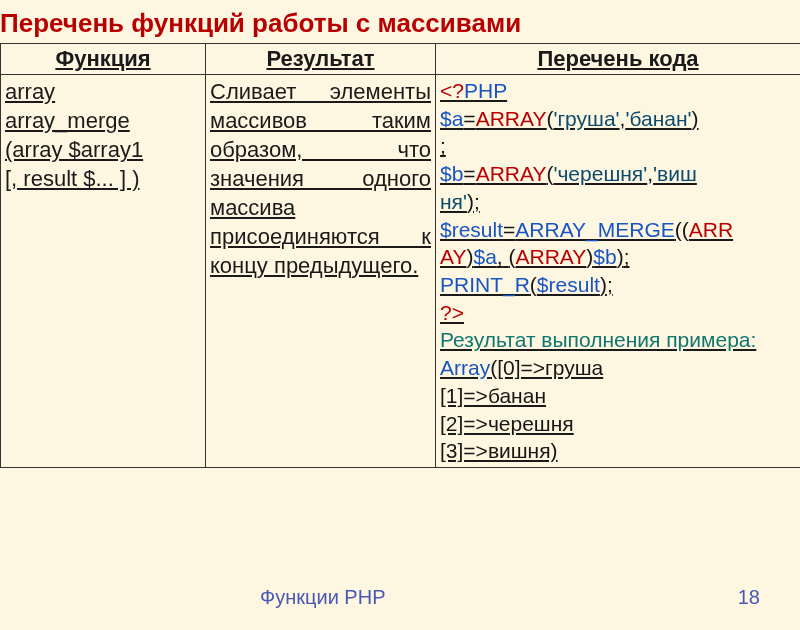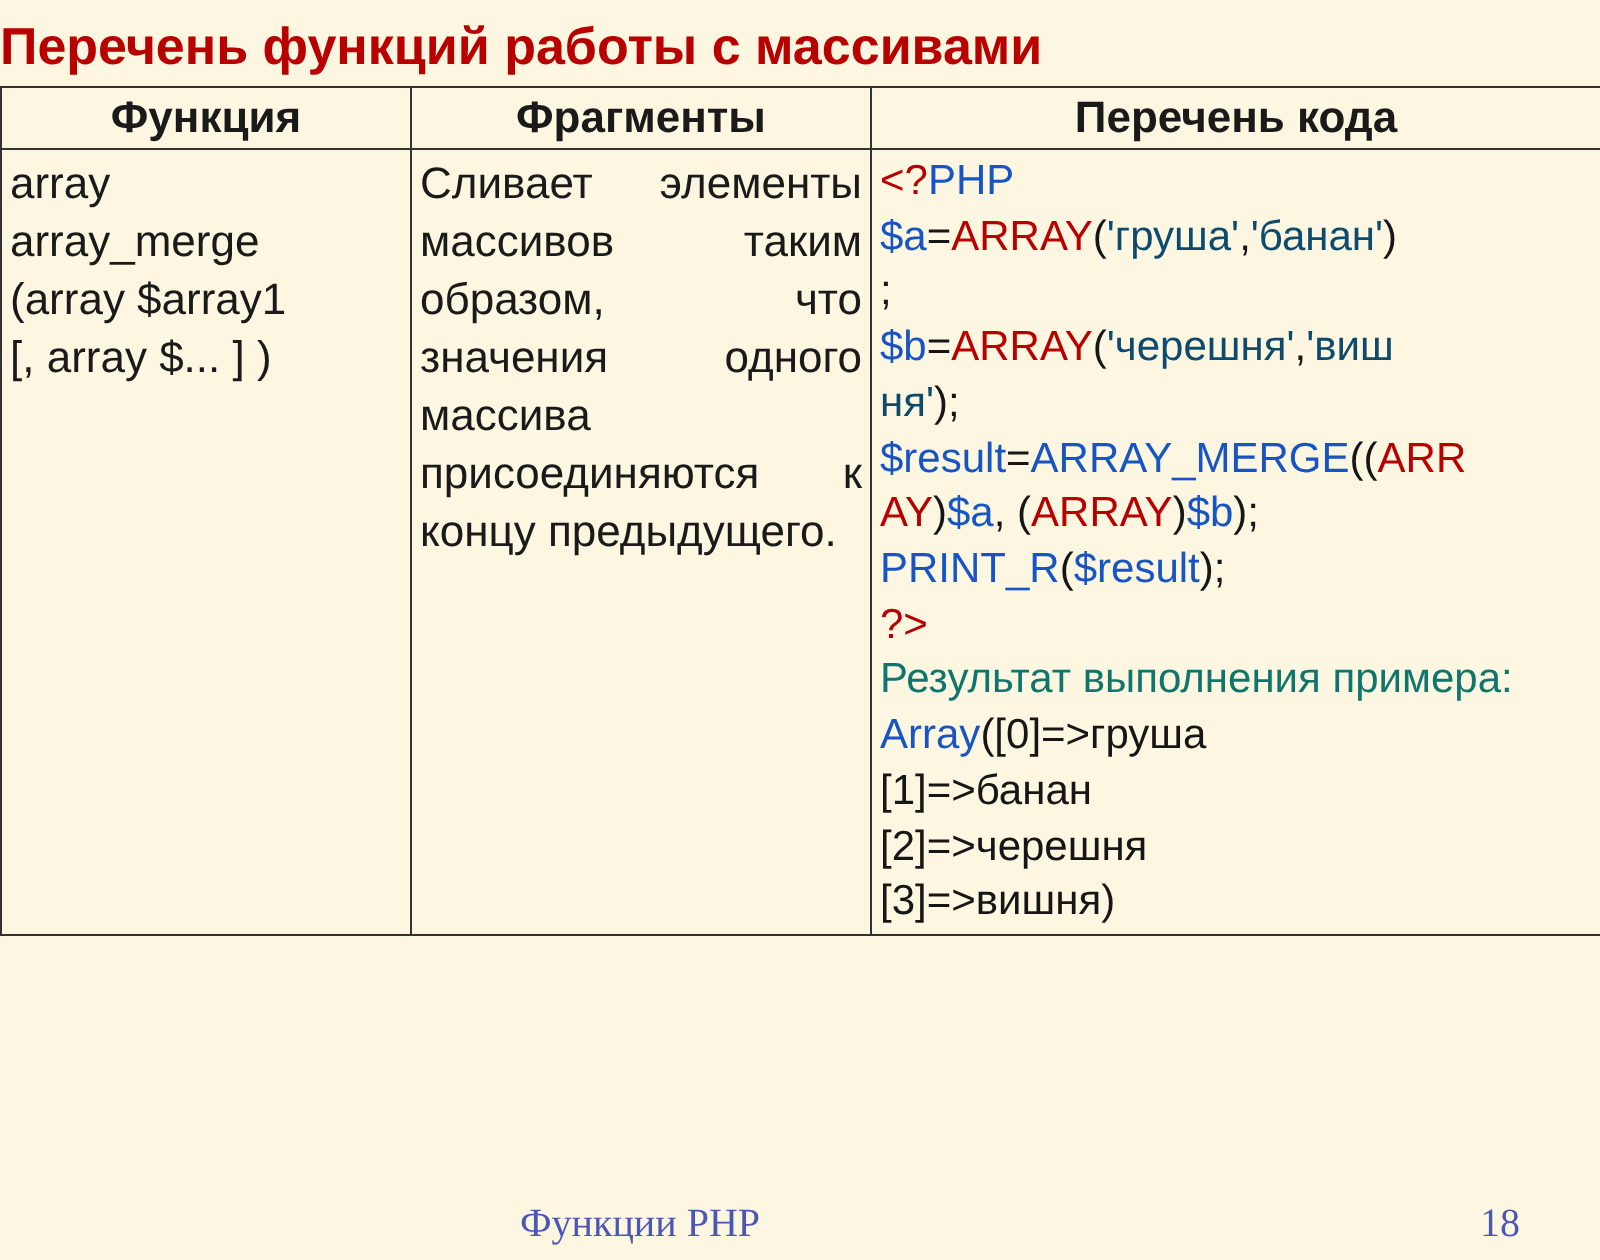--- a/index.html
+++ b/index.html
@@ -29,6 +29,7 @@
     vertical-align: top;
     padding: 2px 4px;
     word-wrap: break-word;
+    text-decoration: underline;
   }
   th {
     text-align: center;

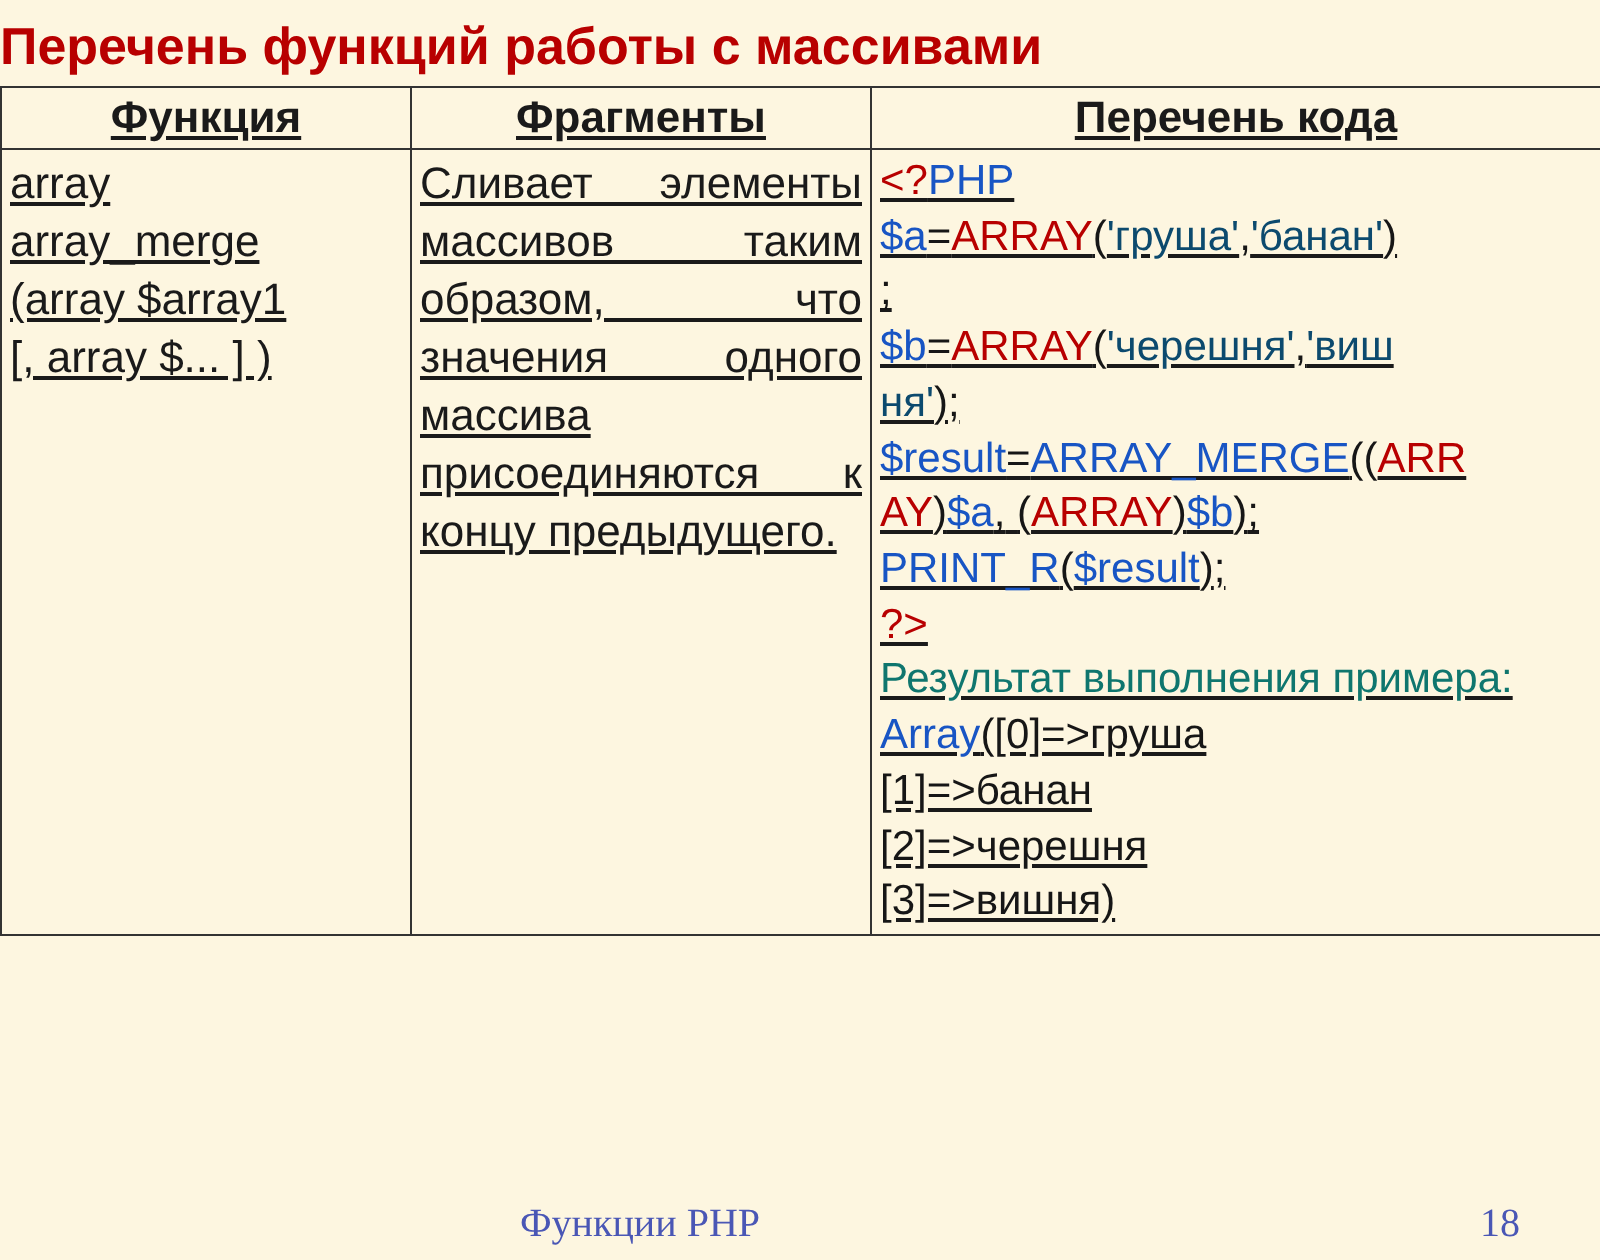--- a/index.html
+++ b/index.html
@@ -79,7 +79,7 @@
   <thead>
     <tr>
       <th>Функция</th>
-      <th>Фрагменты</th>
+      <th>Результат</th>
       <th>Перечень кода</th>
     </tr>
   </thead>

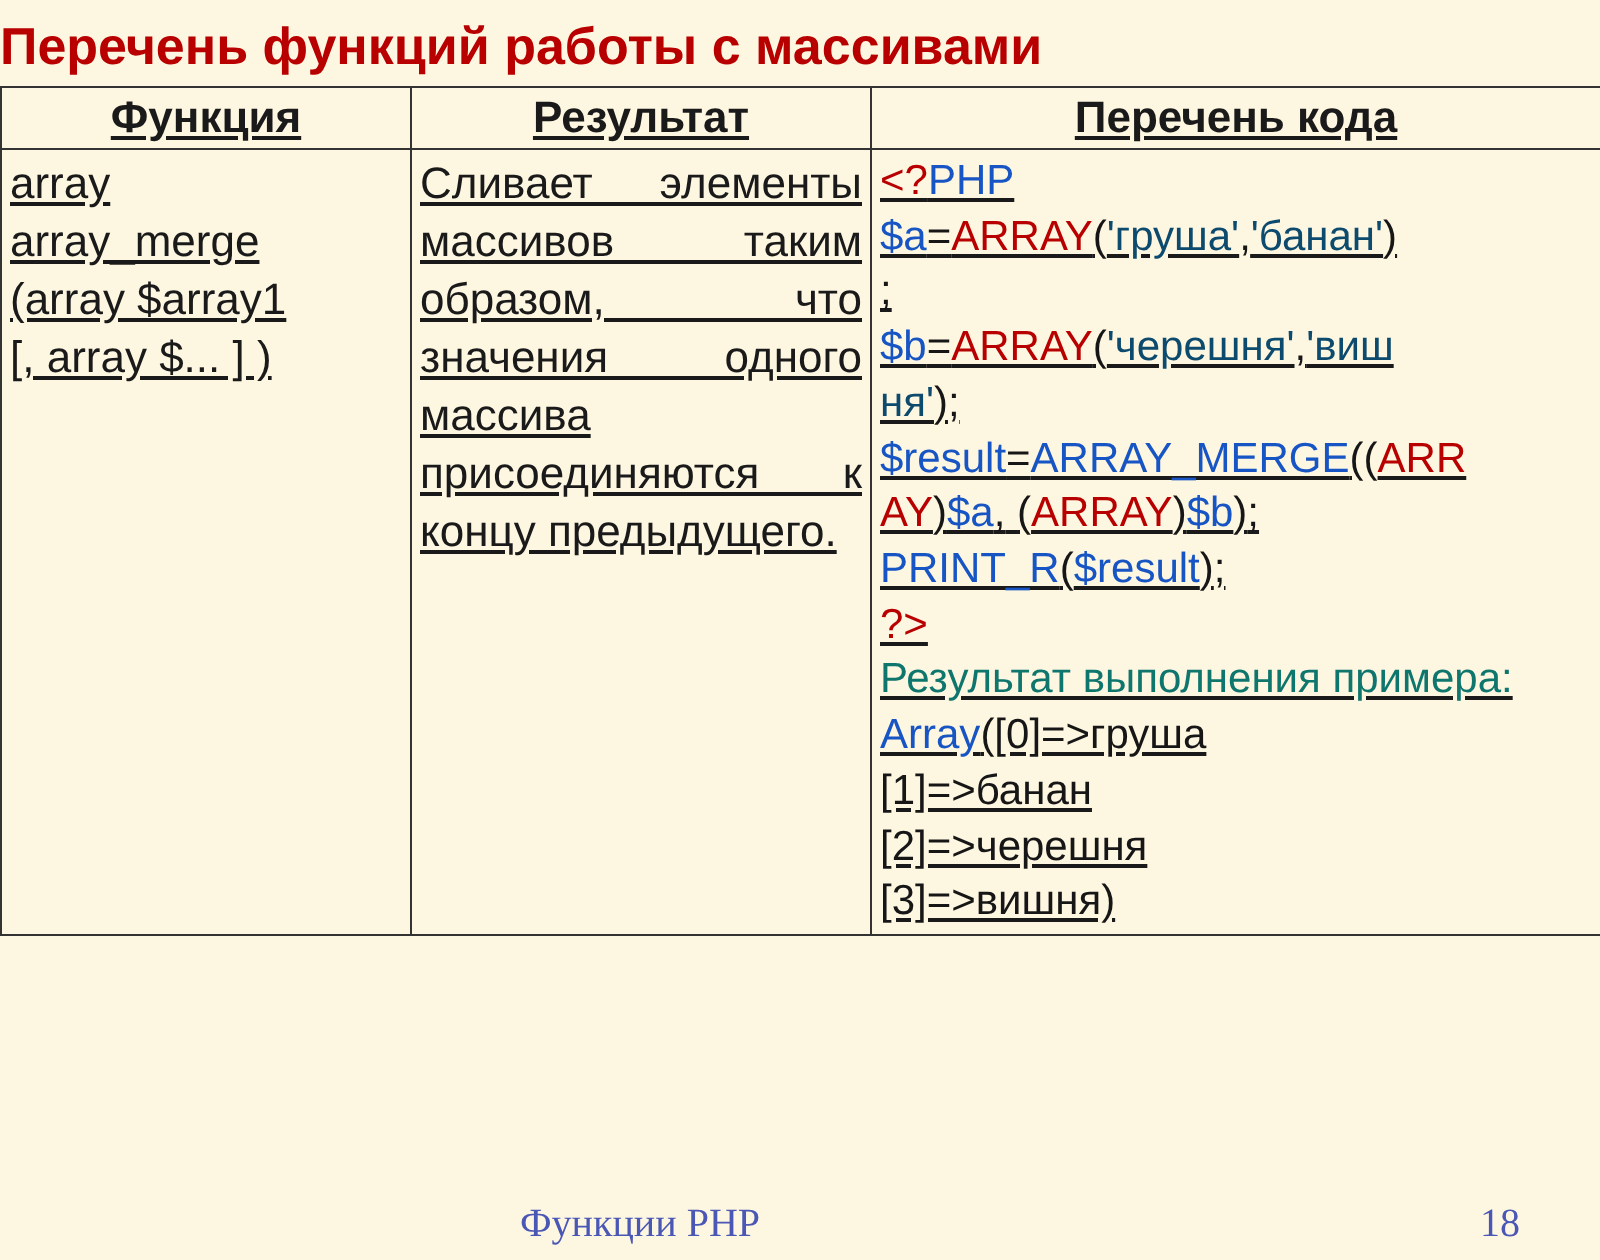--- a/index.html
+++ b/index.html
@@ -89,7 +89,7 @@
         <div>array</div>
         <div>array_merge</div>
         <div>(array  $array1</div>
-        <div>[, array $... ] )</div>
+        <div>[, result $... ] )</div>
       </td>
       <td class="desc">Сливает элементы массивов таким образом, что значения одного массива присоединяютс­я к концу предыдущего.</td>
       <td class="code">

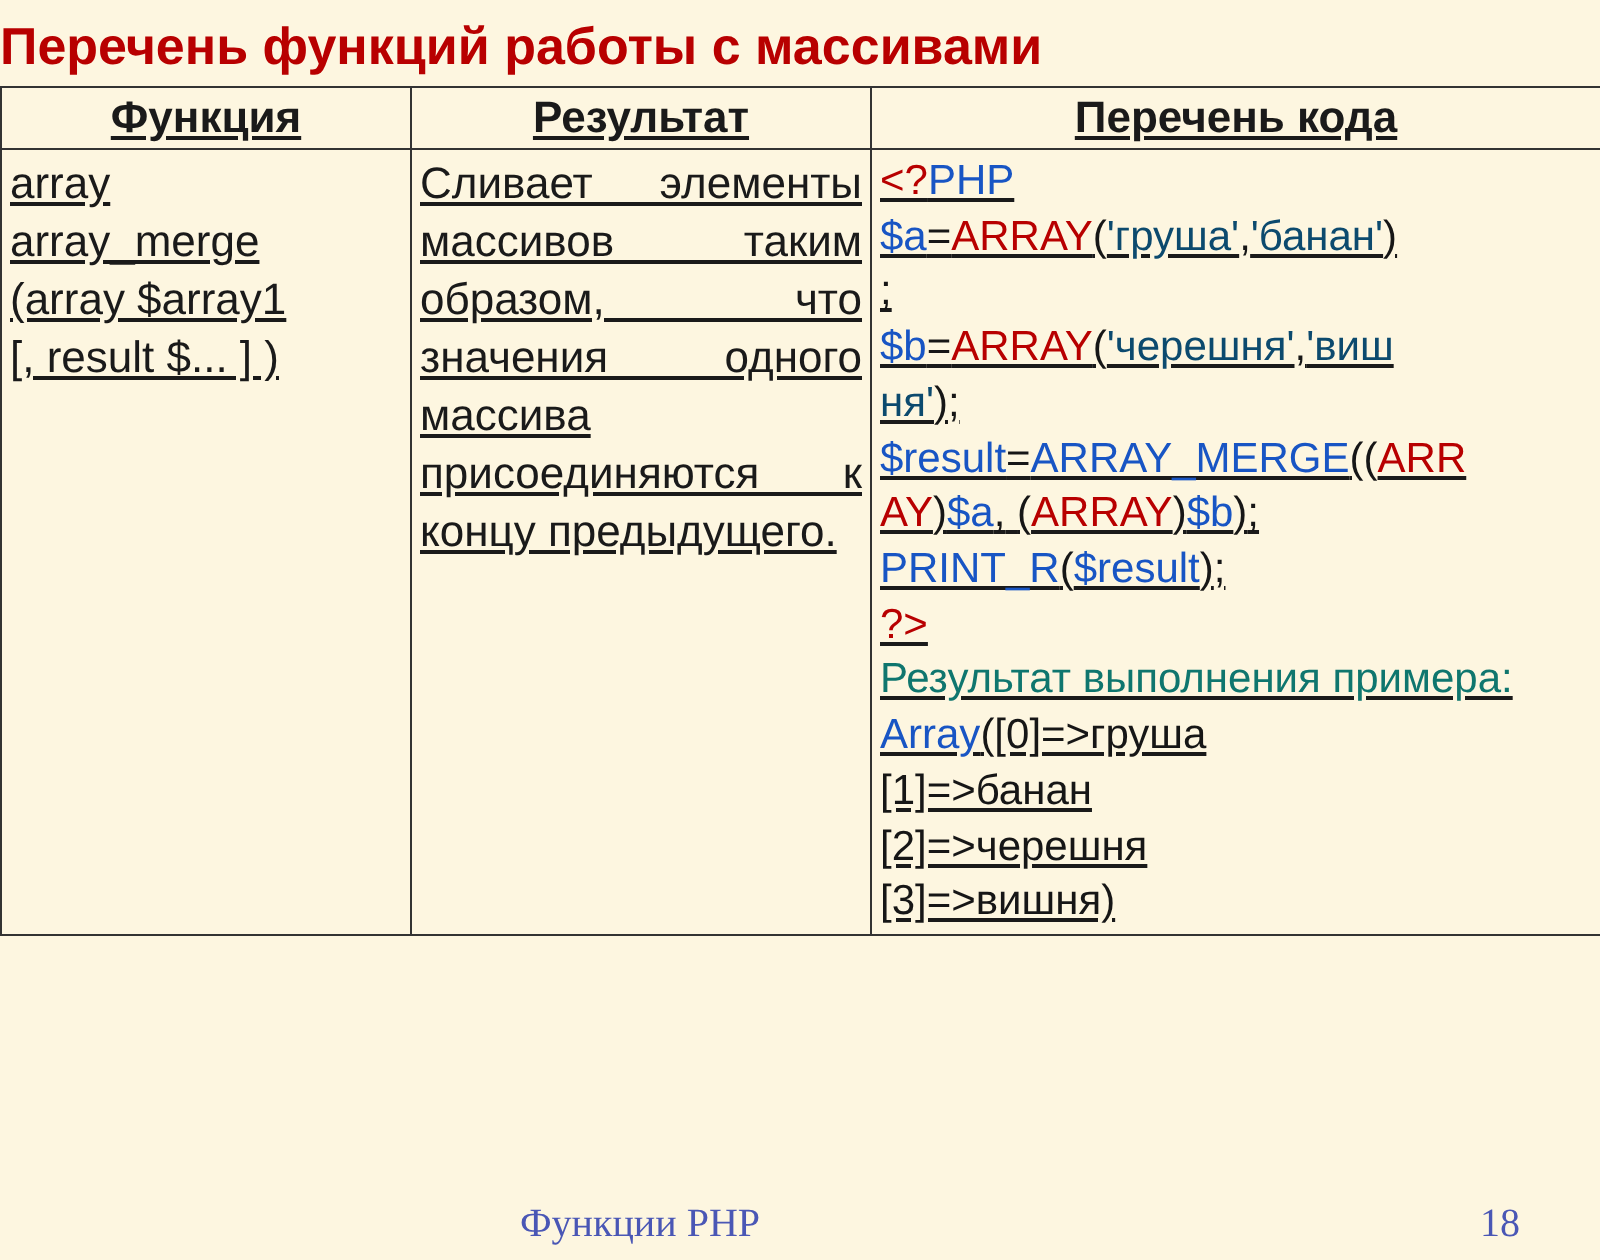--- a/index.html
+++ b/index.html
@@ -54,7 +54,7 @@
   .arr-out { color: #1855c4; }
   .footer {
     position: absolute;
-    bottom: 6px;
+    bottom: 21px;
     left: 0;
     width: 100%;
     display: flex;
@@ -62,7 +62,6 @@
     padding: 0 40px 0 260px;
     color: #4a57b5;
     font-size: 20px;
-    font-family: Liberation Serif, serif;
   }
 </style>
 </head>

